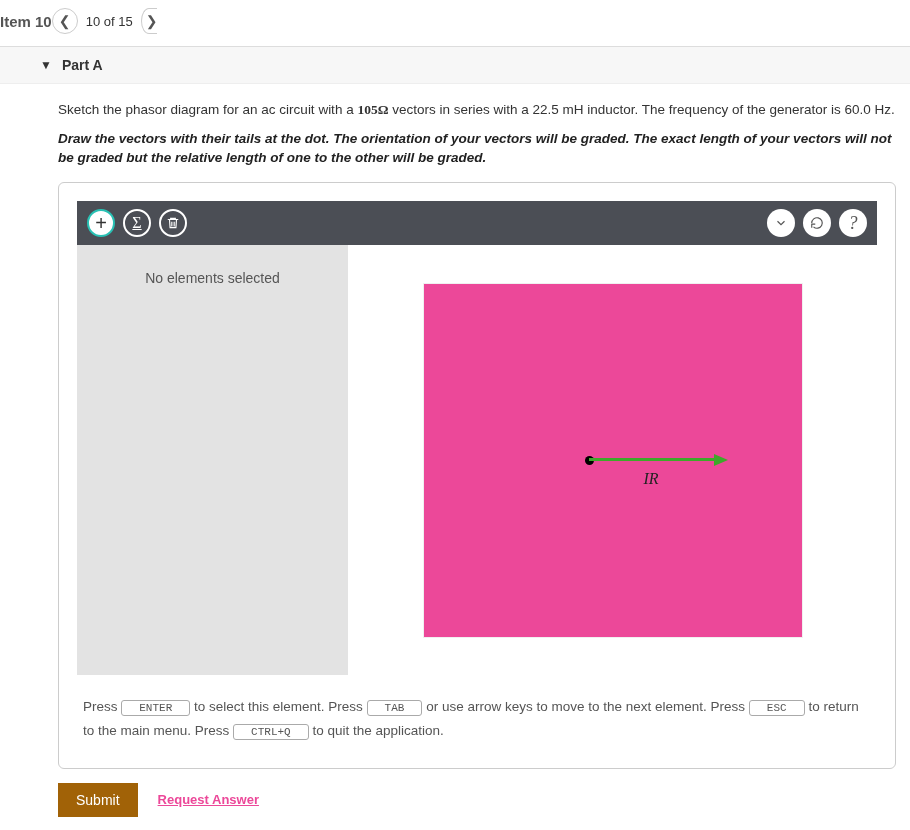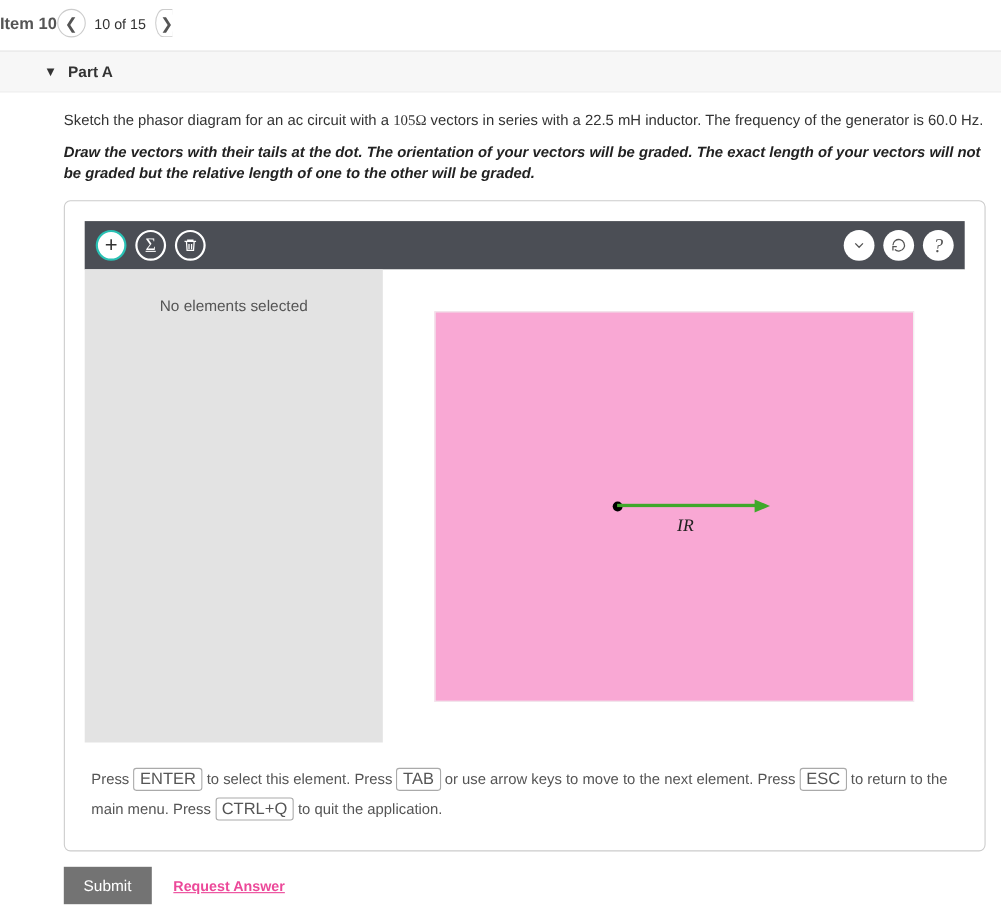--- a/index.html
+++ b/index.html
@@ -16,7 +16,7 @@
   .part-header .label { font-weight: bold; font-size: 14px; }
   .question-body { padding: 16px 14px 0 58px; }
   .question-text { font-size: 13.5px; color: #333; line-height: 1.5; margin-bottom: 10px; }
-  .question-text .ohm { font-family: serif; }
+  .question-text .ohm { font-family: serif; font-weight: bold; }
   .instruction-text { font-size: 13.5px; font-weight: bold; color: #222; line-height: 1.4; margin-bottom: 14px; font-style: italic; }
   .drawing-frame { border: 1px solid #ccc; border-radius: 6px; padding: 18px; margin-bottom: 14px; }
   .toolbar { background: #4b4e55; height: 44px; display: flex; align-items: center; justify-content: space-between; padding: 0 10px; }

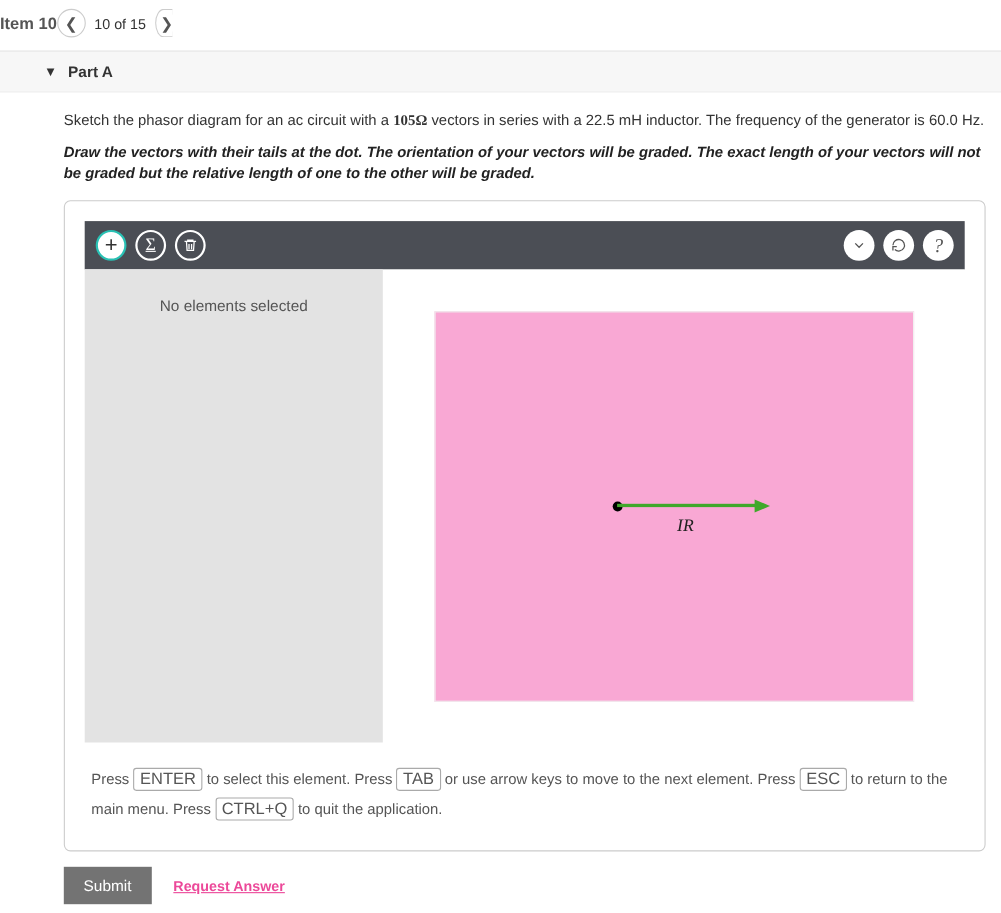--- a/index.html
+++ b/index.html
@@ -29,7 +29,7 @@
   .workspace { display: flex; min-height: 430px; background: #fff; }
   .sidebar { width: 271px; background: #e3e3e3; padding: 25px 20px; color: #555; font-size: 14px; text-align: center; }
   .canvas-area { flex: 1; position: relative; display: flex; align-items: center; justify-content: center; }
-  .canvas-box { width: 436px; height: 355px; background: #f9a8d4; position: relative; border: 1px solid #f0f0f0; }
+  .canvas-box { width: 380px; height: 355px; background: #ec4899; position: relative; border: 1px solid #f0f0f0; }
   .vector { position: absolute; top: 176px; left: 165px; }
   .dot { width: 9px; height: 9px; background: #000; border-radius: 50%; position: absolute; top: -4px; left: -4px; }
   .arrow-line { position: absolute; top: -1.5px; left: 0; width: 128px; height: 3px; background: #3fa82a; }

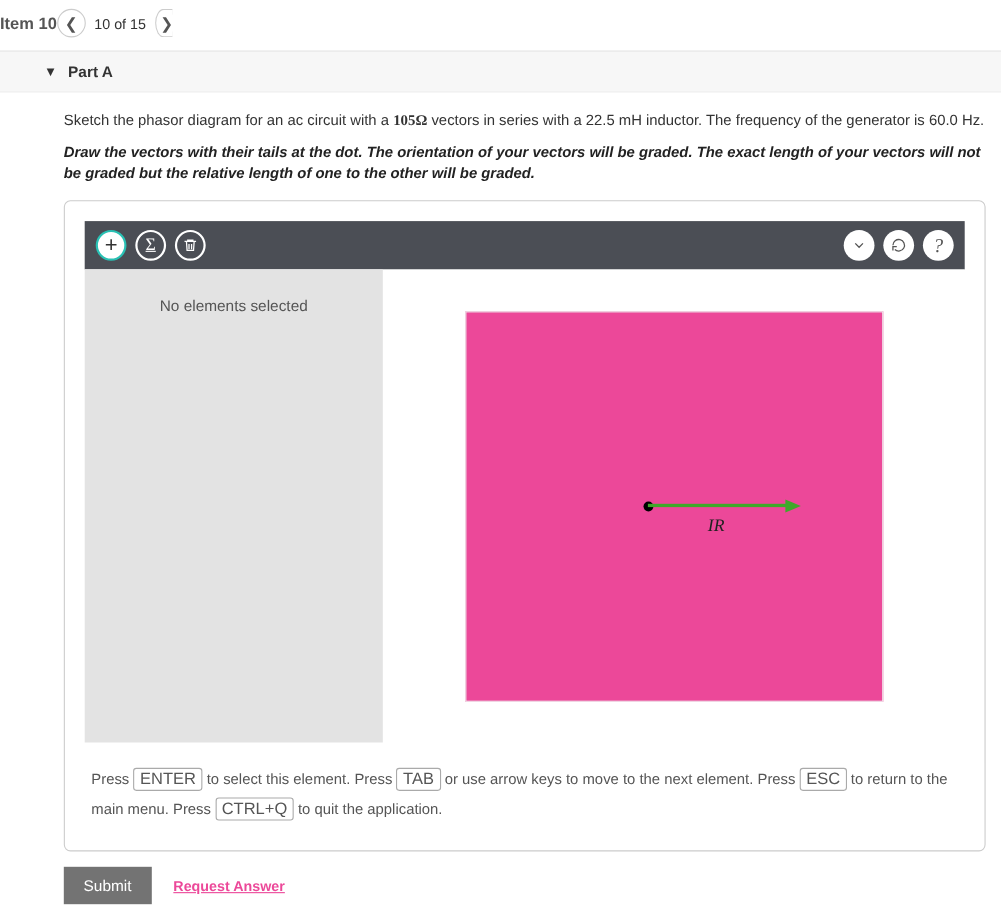--- a/index.html
+++ b/index.html
@@ -36,7 +36,7 @@
   .arrow-head { position: absolute; top: -6px; left: 125px; width: 0; height: 0; border-top: 6px solid transparent; border-bottom: 6px solid transparent; border-left: 14px solid #3fa82a; }
   .vector-label { position: absolute; top: 10px; left: 55px; font-family: 'Times New Roman', serif; font-style: italic; font-size: 16px; color: #222; }
   .hints { padding: 20px 6px 6px 6px; color: #555; font-size: 13.5px; line-height: 1.8; }
-  .kbd { border: 1px solid #aaa; border-radius: 3px; padding: 1px 5px; font-size: 15px; color: #555; background: #fff; font-family: Liberation Sans, sans-serif; }
+  .kbd { border: 1px solid #aaa; border-radius: 3px; padding: 1px 17px; font-size: 11px; color: #555; background: #fff; font-family: Liberation Mono, monospace; }
   .actions { display: flex; align-items: center; gap: 20px; padding-left: 0; }
   .submit-btn { background: #737373; color: #fff; border: none; padding: 9px 18px; font-size: 14px; cursor: pointer; }
   .request-link { color: #ec4899; text-decoration: underline; font-weight: bold; font-size: 13px; cursor: pointer; }

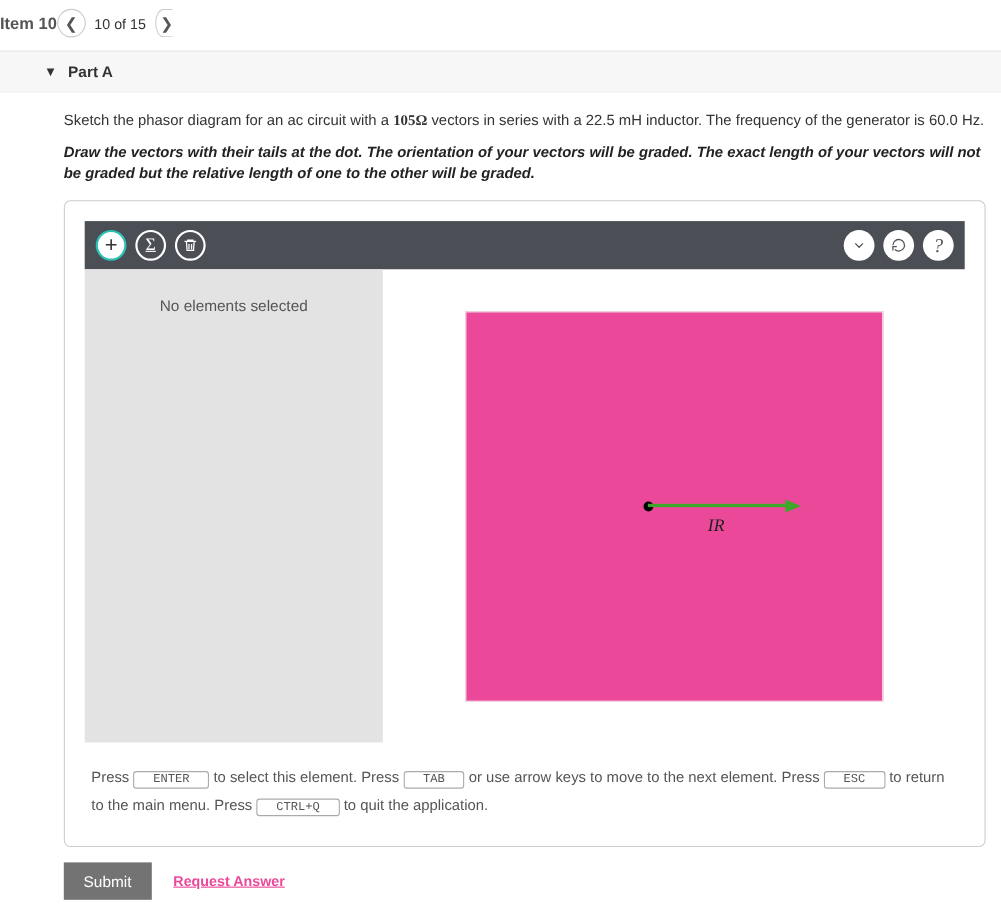--- a/index.html
+++ b/index.html
@@ -38,7 +38,7 @@
   .hints { padding: 20px 6px 6px 6px; color: #555; font-size: 13.5px; line-height: 1.8; }
   .kbd { border: 1px solid #aaa; border-radius: 3px; padding: 1px 17px; font-size: 11px; color: #555; background: #fff; font-family: Liberation Mono, monospace; }
   .actions { display: flex; align-items: center; gap: 20px; padding-left: 0; }
-  .submit-btn { background: #737373; color: #fff; border: none; padding: 9px 18px; font-size: 14px; cursor: pointer; }
+  .submit-btn { background: #a16207; color: #fff; border: none; padding: 9px 18px; font-size: 14px; cursor: pointer; }
   .request-link { color: #ec4899; text-decoration: underline; font-weight: bold; font-size: 13px; cursor: pointer; }
   .sigma { font-family: 'Times New Roman', serif; text-decoration: underline; }
   .trash svg { width: 14px; height: 14px; }

